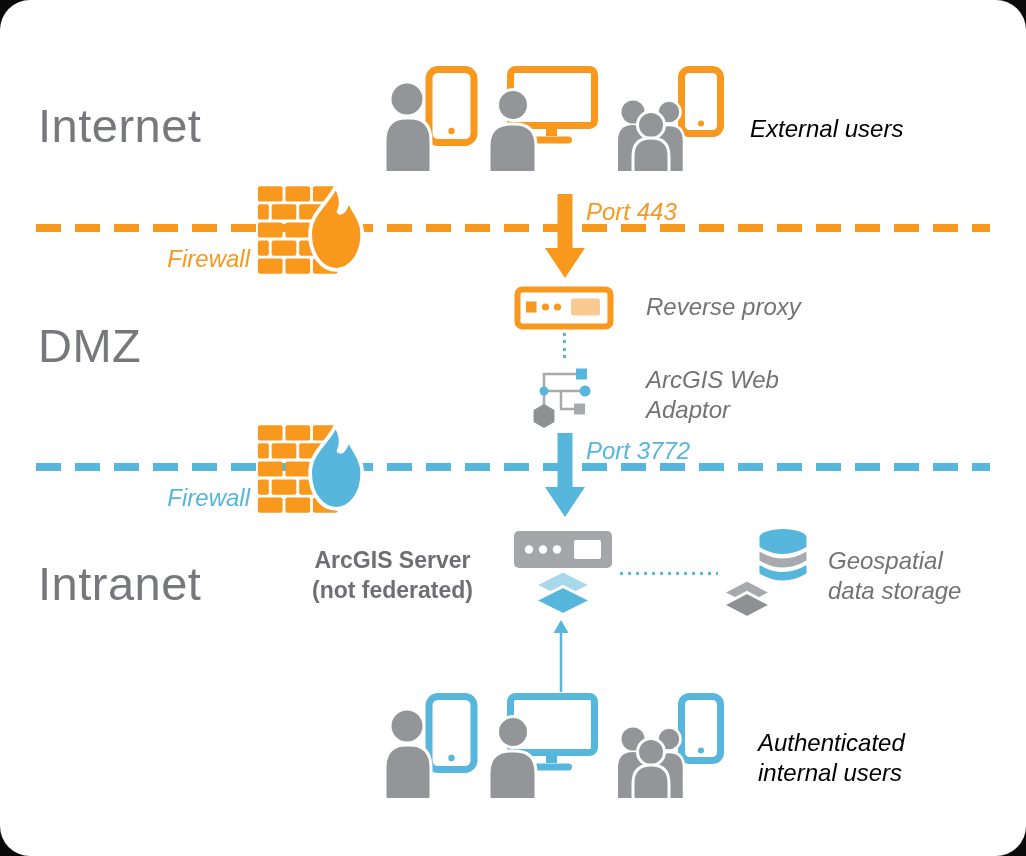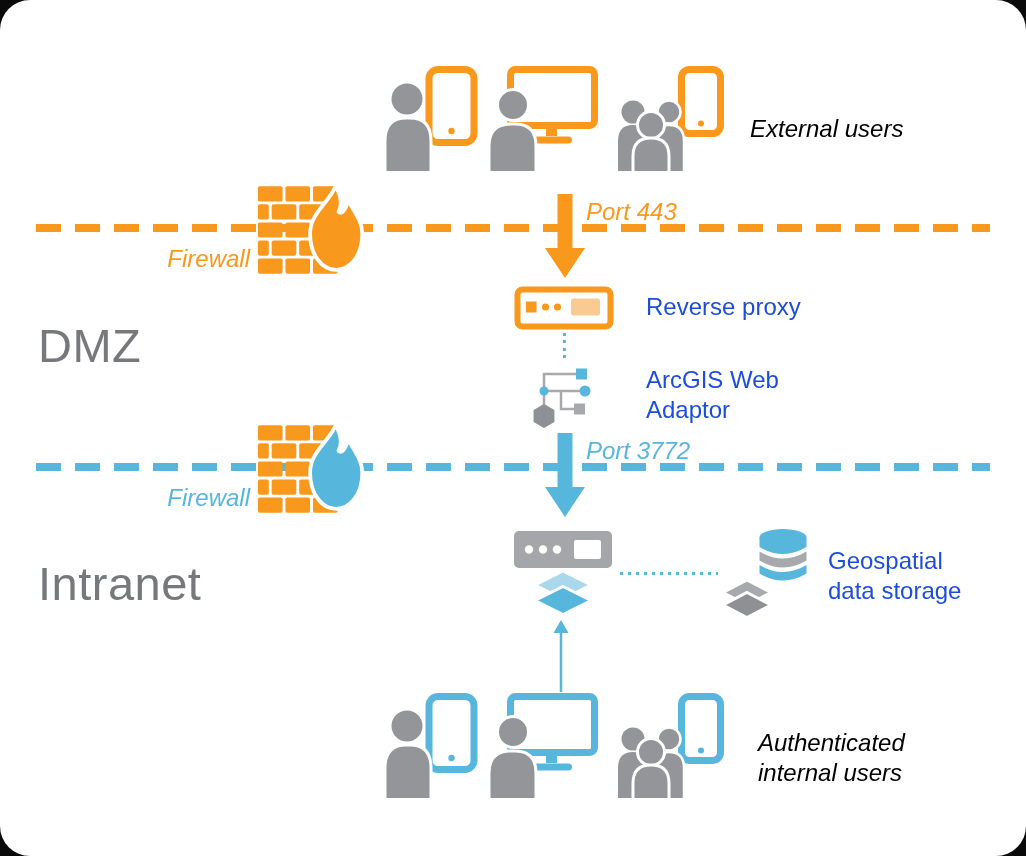--- a/index.html
+++ b/index.html
@@ -130,6 +130,7 @@
     </defs>
   </svg>
 
+  <div class="abs zone-label" style="left:38px;top:98px">Internet</div>
 
   <svg class="abs orange" style="left:383px;top:66px" width="95" height="105">
       <use href="#ic-user-tablet"></use>

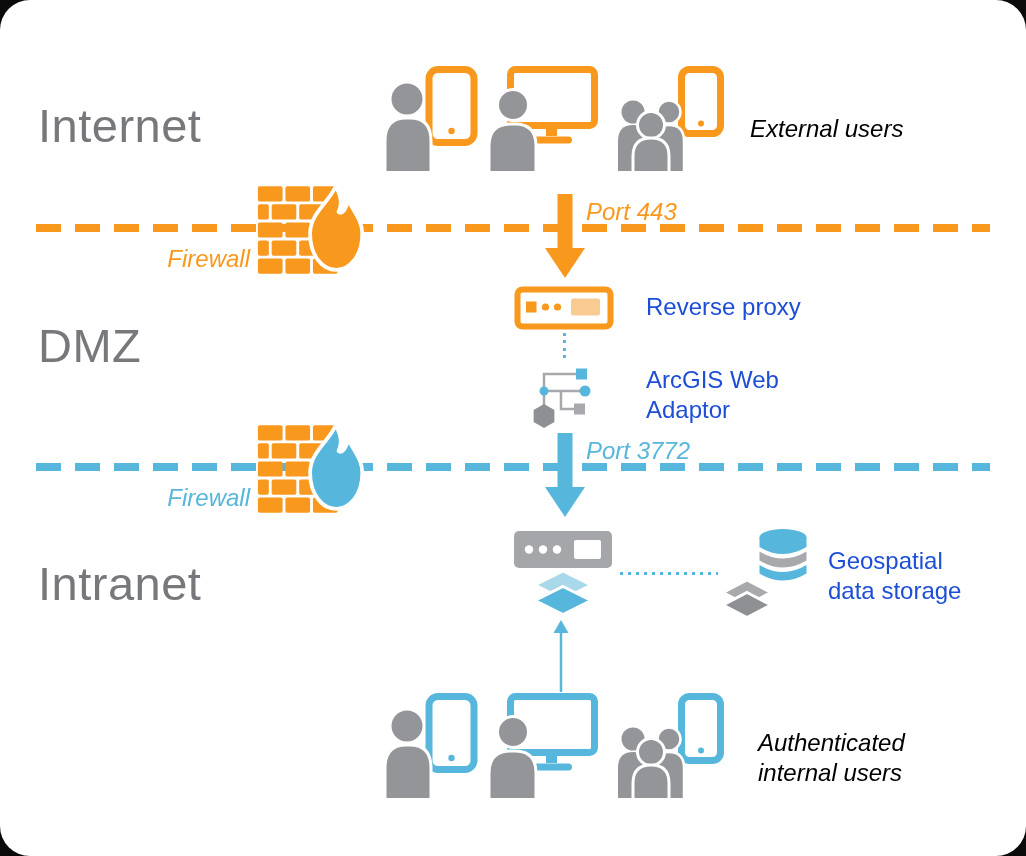--- a/index.html
+++ b/index.html
@@ -7,7 +7,7 @@
           overflow:hidden;font-family:"Liberation Sans",sans-serif;}
   .abs{position:absolute;}
   .zone-label{font-size:47px;color:#77787B;letter-spacing:.5px;}
-  .lbl{font-size:24px;color:#1d4ed8;line-height:1.25;}
+  .lbl{font-size:24px;color:#737373;line-height:1.25;font-style:italic;}
   .it{font-style:italic;color:#000000;}
   .orange-t{color:var(--orange,#F8981D);}
   .blue-t{color:var(--blue,#56B6DC);}

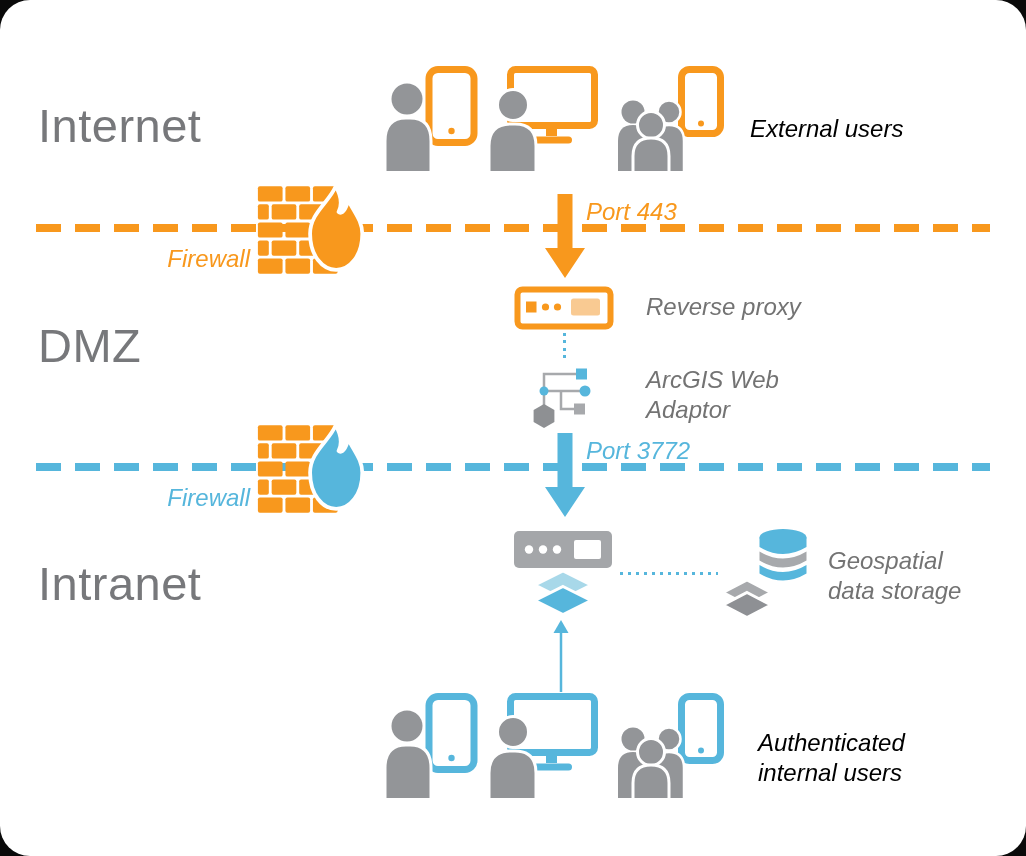--- a/index.html
+++ b/index.html
@@ -180,6 +180,10 @@
 
   <div class="abs zone-label" style="left:38px;top:556px">Intranet</div>
 
+  <div class="abs center" style="left:300px;top:546px;width:185px">
+    <div class="bold-lbl">ArcGIS Server</div>
+    <div class="bold-lbl">(not federated)</div>
+  </div>
 
   <svg class="abs" style="left:513px;top:530px" width="100" height="88">
       <use href="#ic-arcgis-server"></use>

